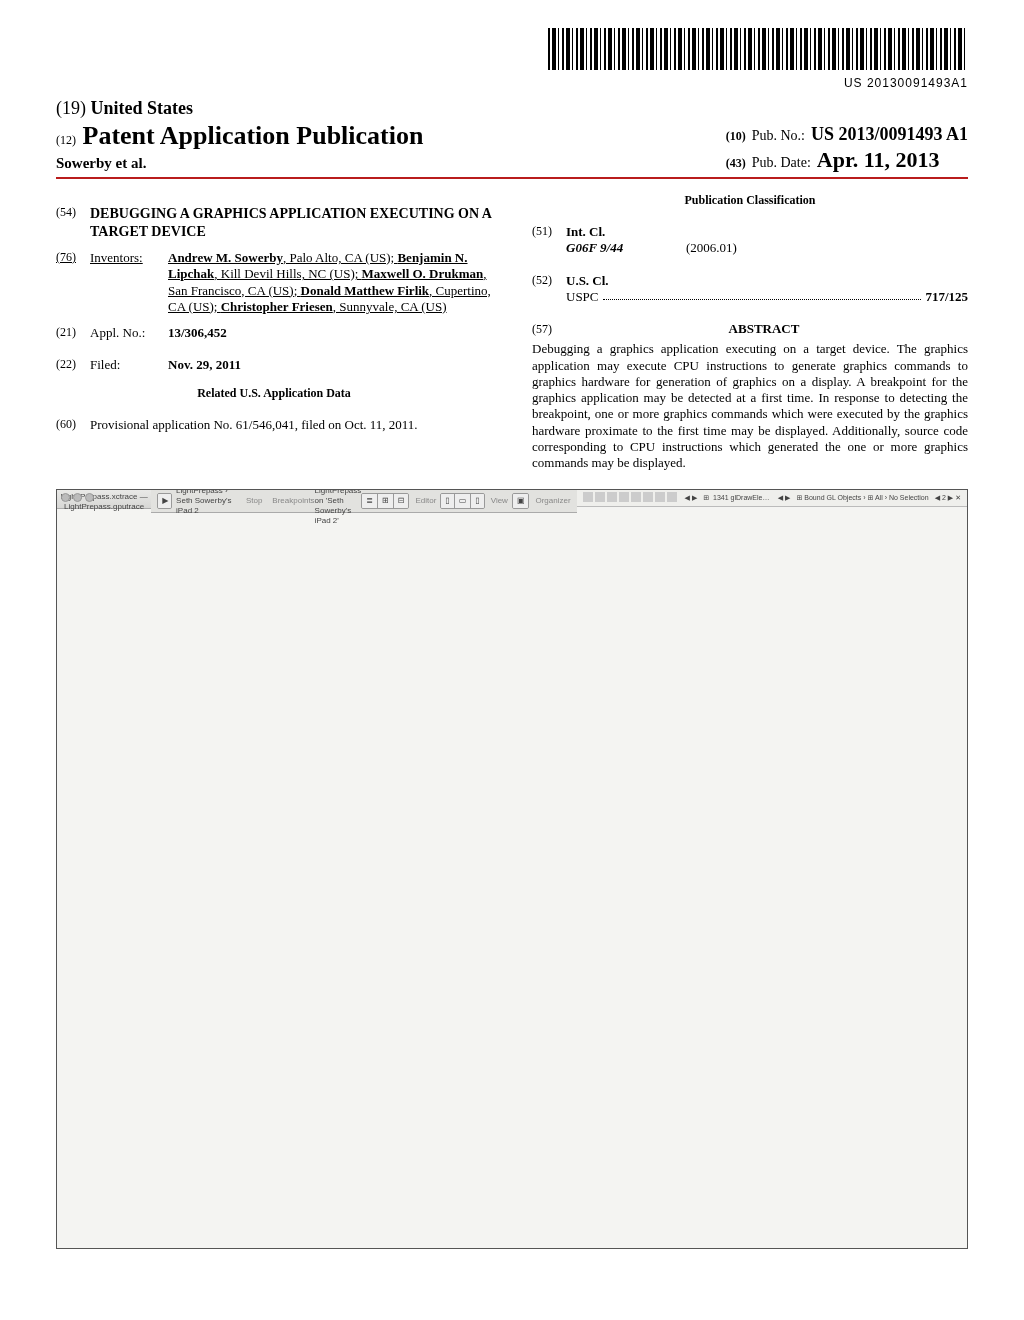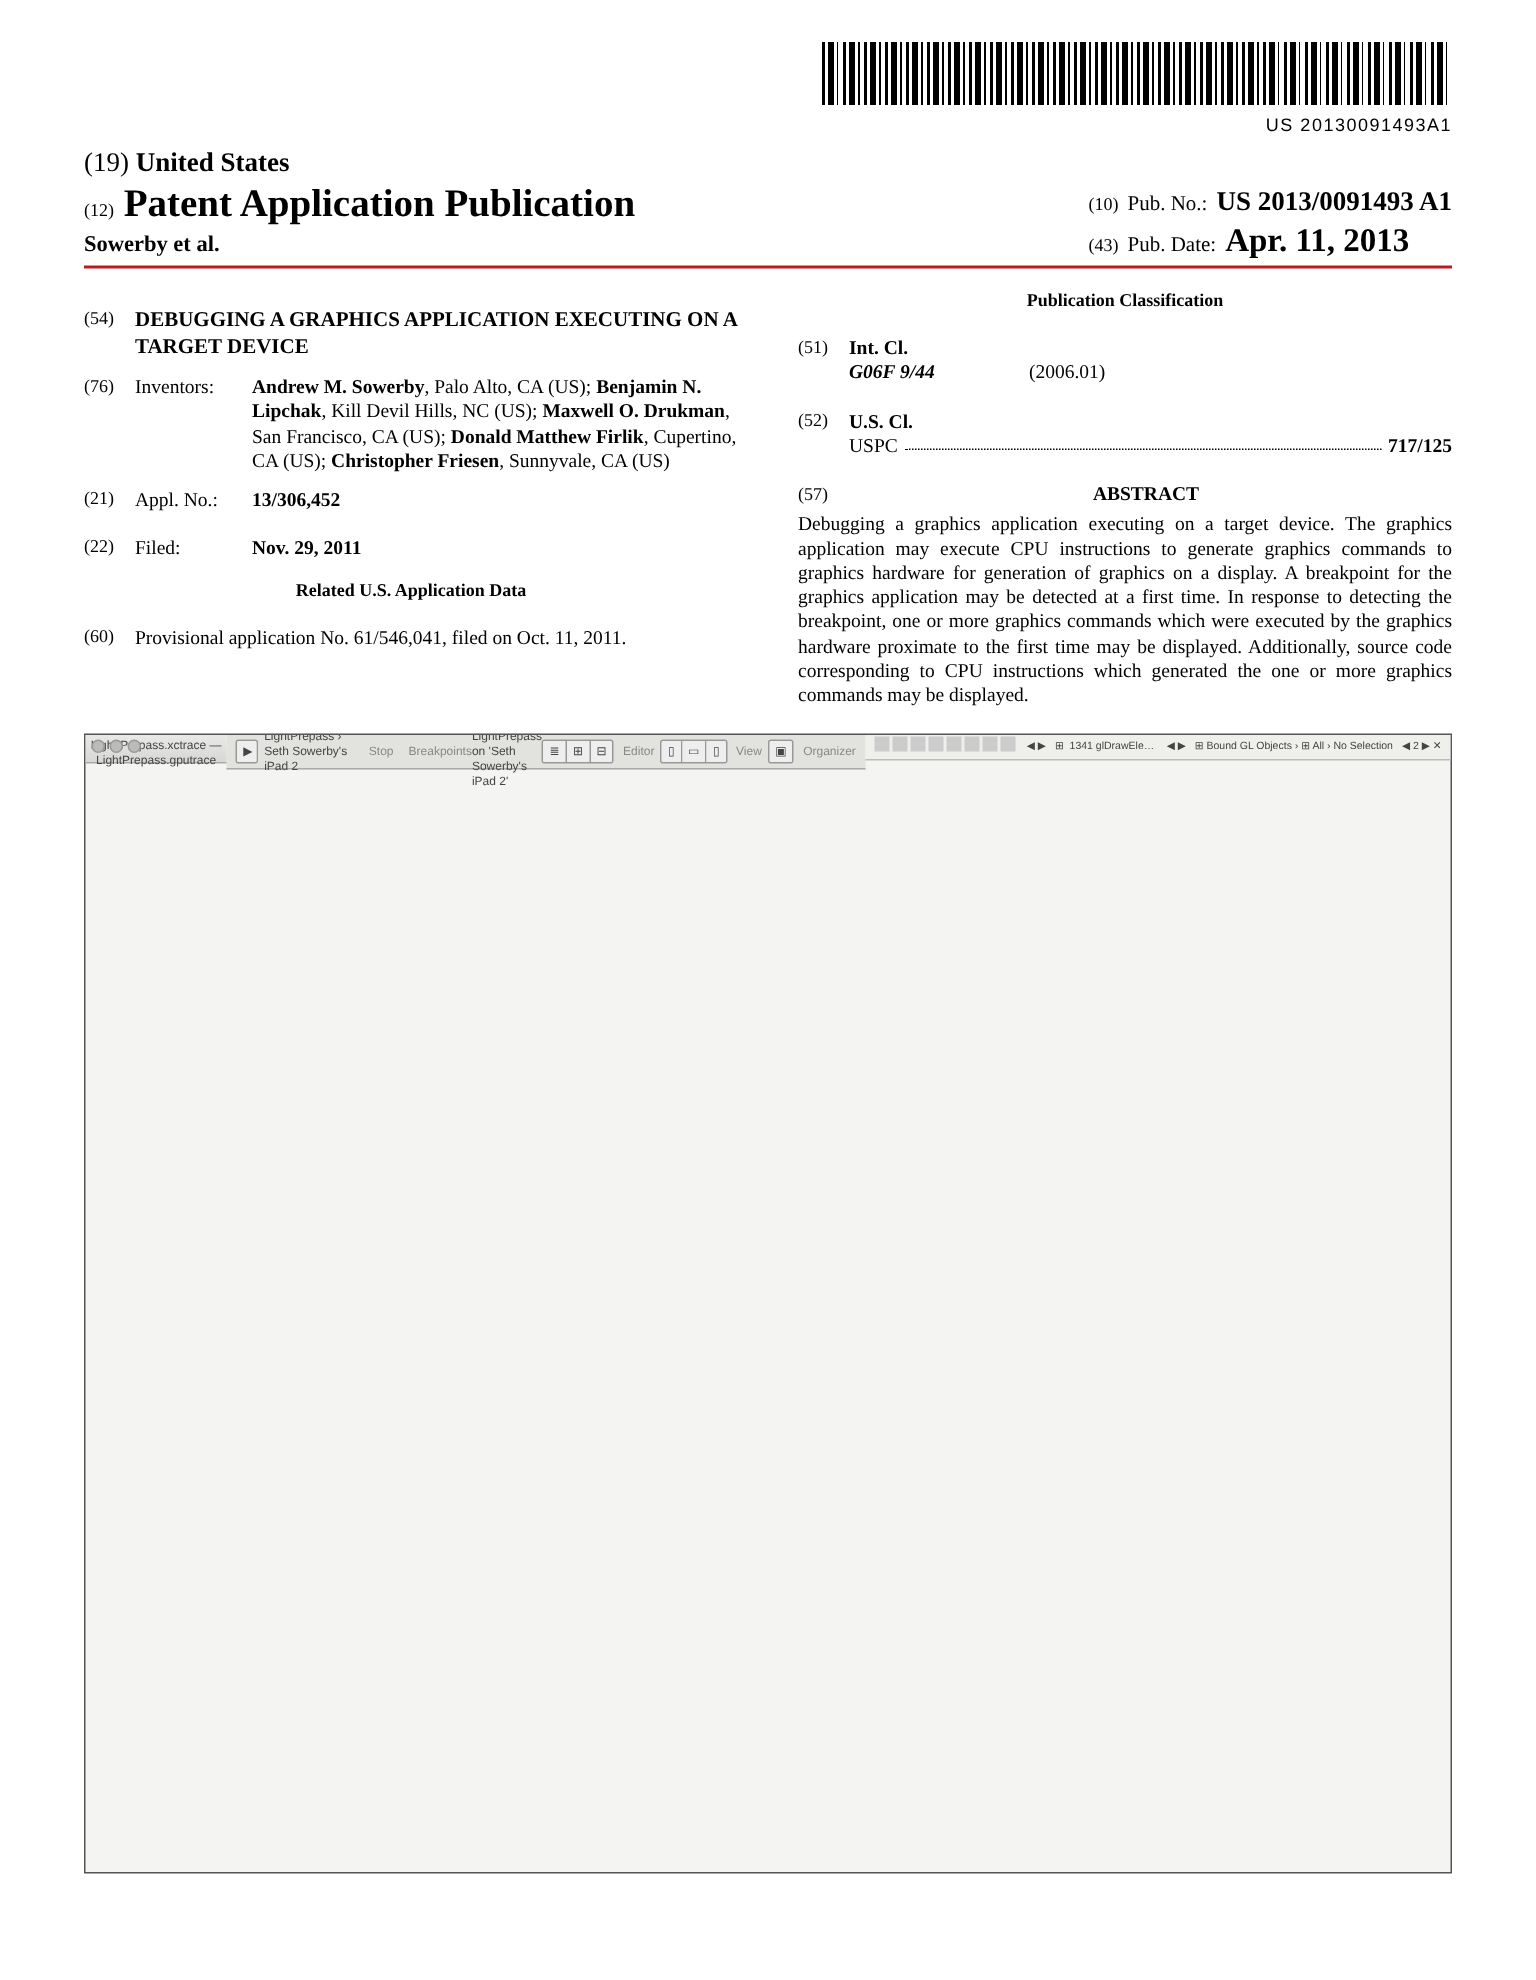--- a/index.html
+++ b/index.html
@@ -46,7 +46,7 @@
   .header-right .pubno { font-size: 18px; font-weight: bold; }
   .header-right .pubdate { font-size: 22px; font-weight: bold; }
   .header-right > div { display:flex; align-items:baseline; gap:6px; }
-  .header-right .badge { font-size:12px; }
+  .header-right .badge { font-size:12px;font-weight:bold; }
 
   .two-col {
     display: flex;

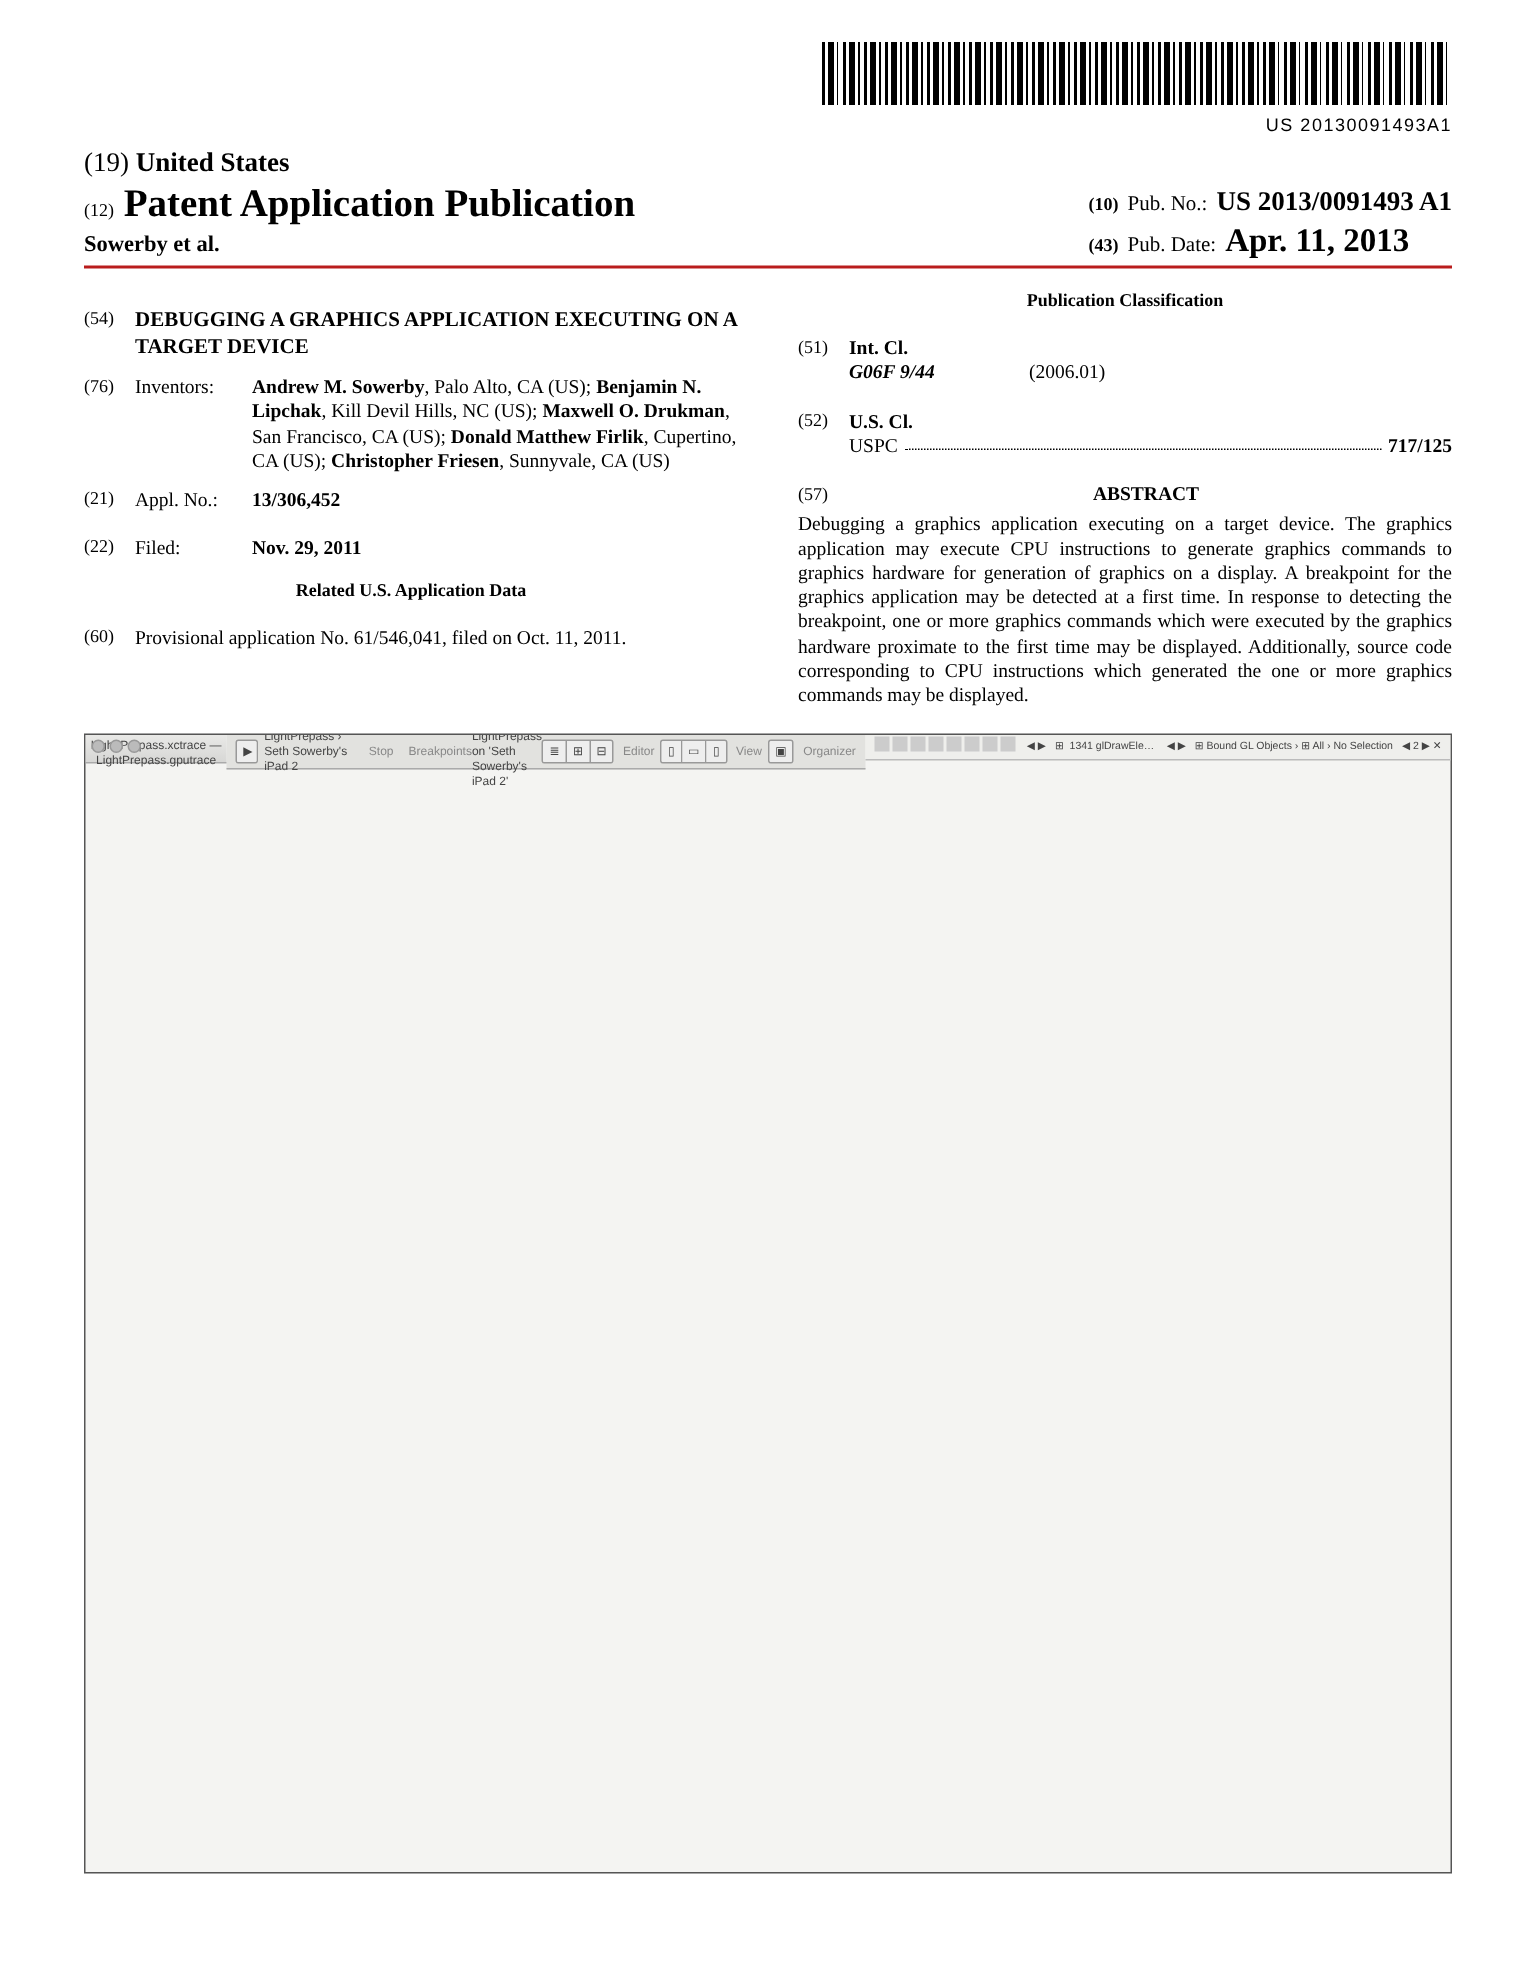--- a/index.html
+++ b/index.html
@@ -295,7 +295,7 @@
       <div class="field-num">(54)</div>
       <div class="field-val title-block">DEBUGGING A GRAPHICS APPLICATION EXECUTING ON A TARGET DEVICE</div>
     </div>
-    <div class="field-row" style="margin-top:10px;">
+    <div class="field-row" style="margin-top:10px;text-decoration:underline;">
       <div class="field-num">(76)</div>
       <div class="field-label">Inventors:</div>
       <div class="field-val">

